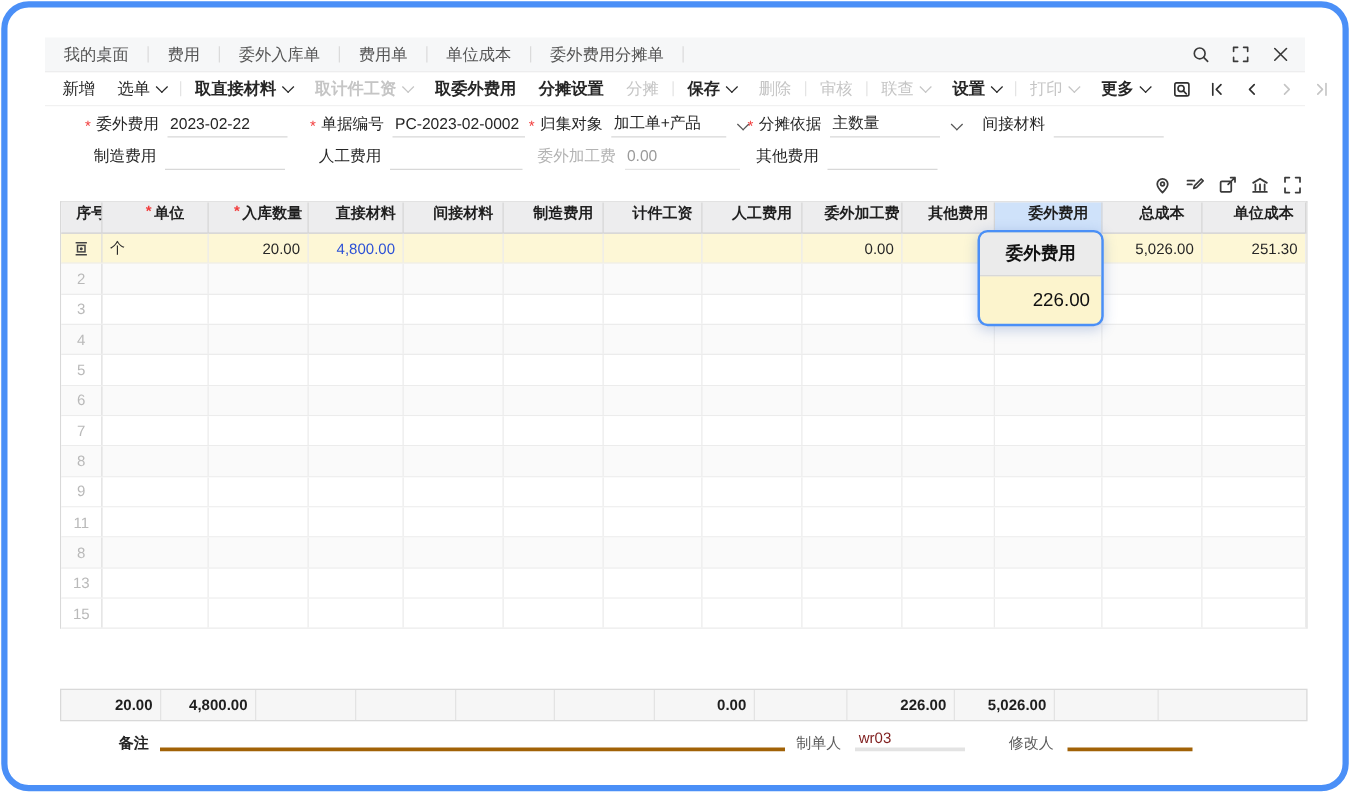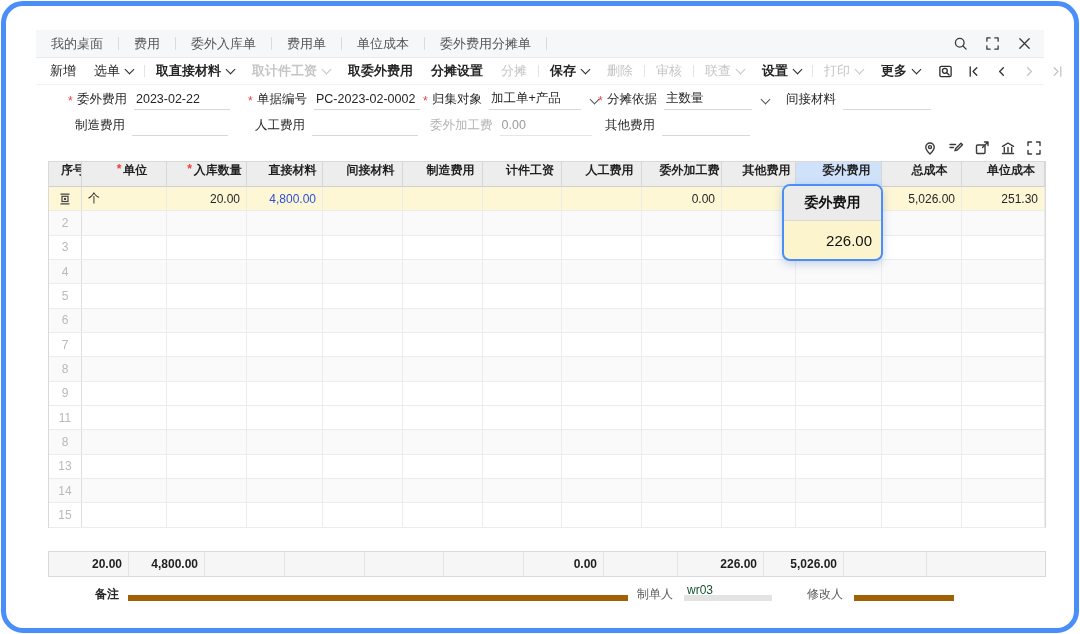--- a/index.html
+++ b/index.html
@@ -499,21 +499,6 @@
           <div class="td a-right" style="width: 80px;"></div>
           <div class="td a-right" style="width: 83px;"></div>
         </div>
-        <div class="trow even">
-          <div class="td seq" style="width: 33px;">14</div>
-          <div class="td" style="width: 85px;"></div>
-          <div class="td a-right" style="width: 80px;"></div>
-          <div class="td a-right" style="width: 76px;"></div>
-          <div class="td a-right" style="width: 80px;"></div>
-          <div class="td a-right" style="width: 80px;"></div>
-          <div class="td a-right" style="width: 79px;"></div>
-          <div class="td a-right" style="width: 80px;"></div>
-          <div class="td a-right" style="width: 80px;"></div>
-          <div class="td a-right" style="width: 74px;"></div>
-          <div class="td a-right" style="width: 86px;"></div>
-          <div class="td a-right" style="width: 80px;"></div>
-          <div class="td a-right" style="width: 83px;"></div>
-        </div>
         <div class="trow">
           <div class="td seq" style="width: 33px;">15</div>
           <div class="td" style="width: 85px;"></div>

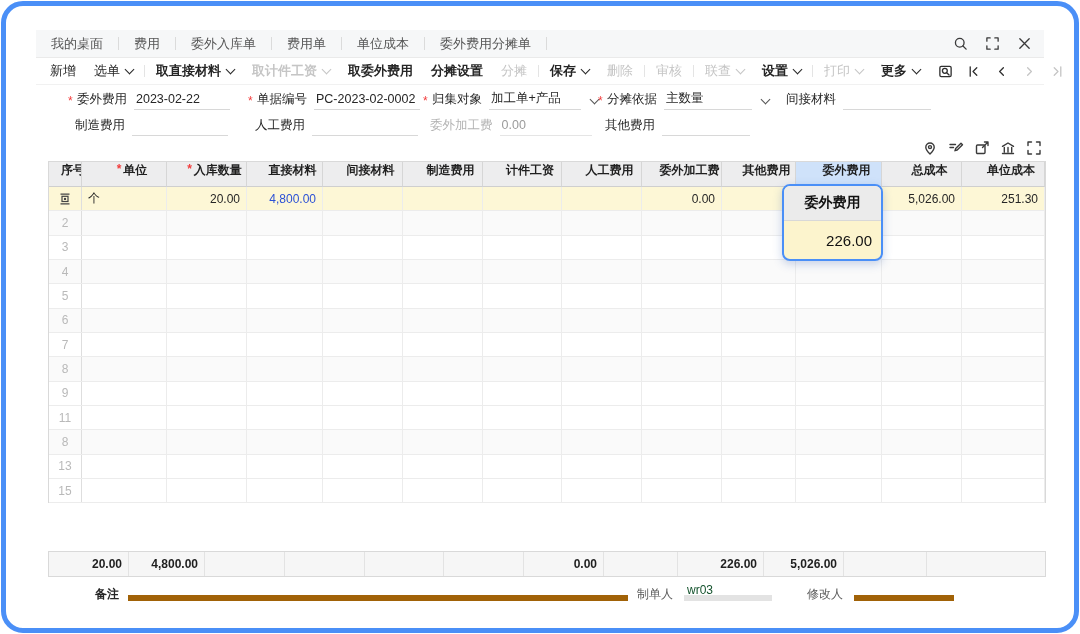--- a/index.html
+++ b/index.html
@@ -74,7 +74,7 @@
 
   
   .f-abs{position:absolute;font-size:12px;color:#262626;white-space:nowrap;}
-  .f-line{position:absolute;border-bottom:6px solid #a16207;height:18px;font-size:12px;color:#14532d;padding:0 3px;}
+  .f-line{position:absolute;border-bottom:3px solid #a16207;height:18px;font-size:12px;color:#7f1d1d;padding:0 3px;}
   .f-gray{color:#5c5c5c;}
 </style>
 </head>

